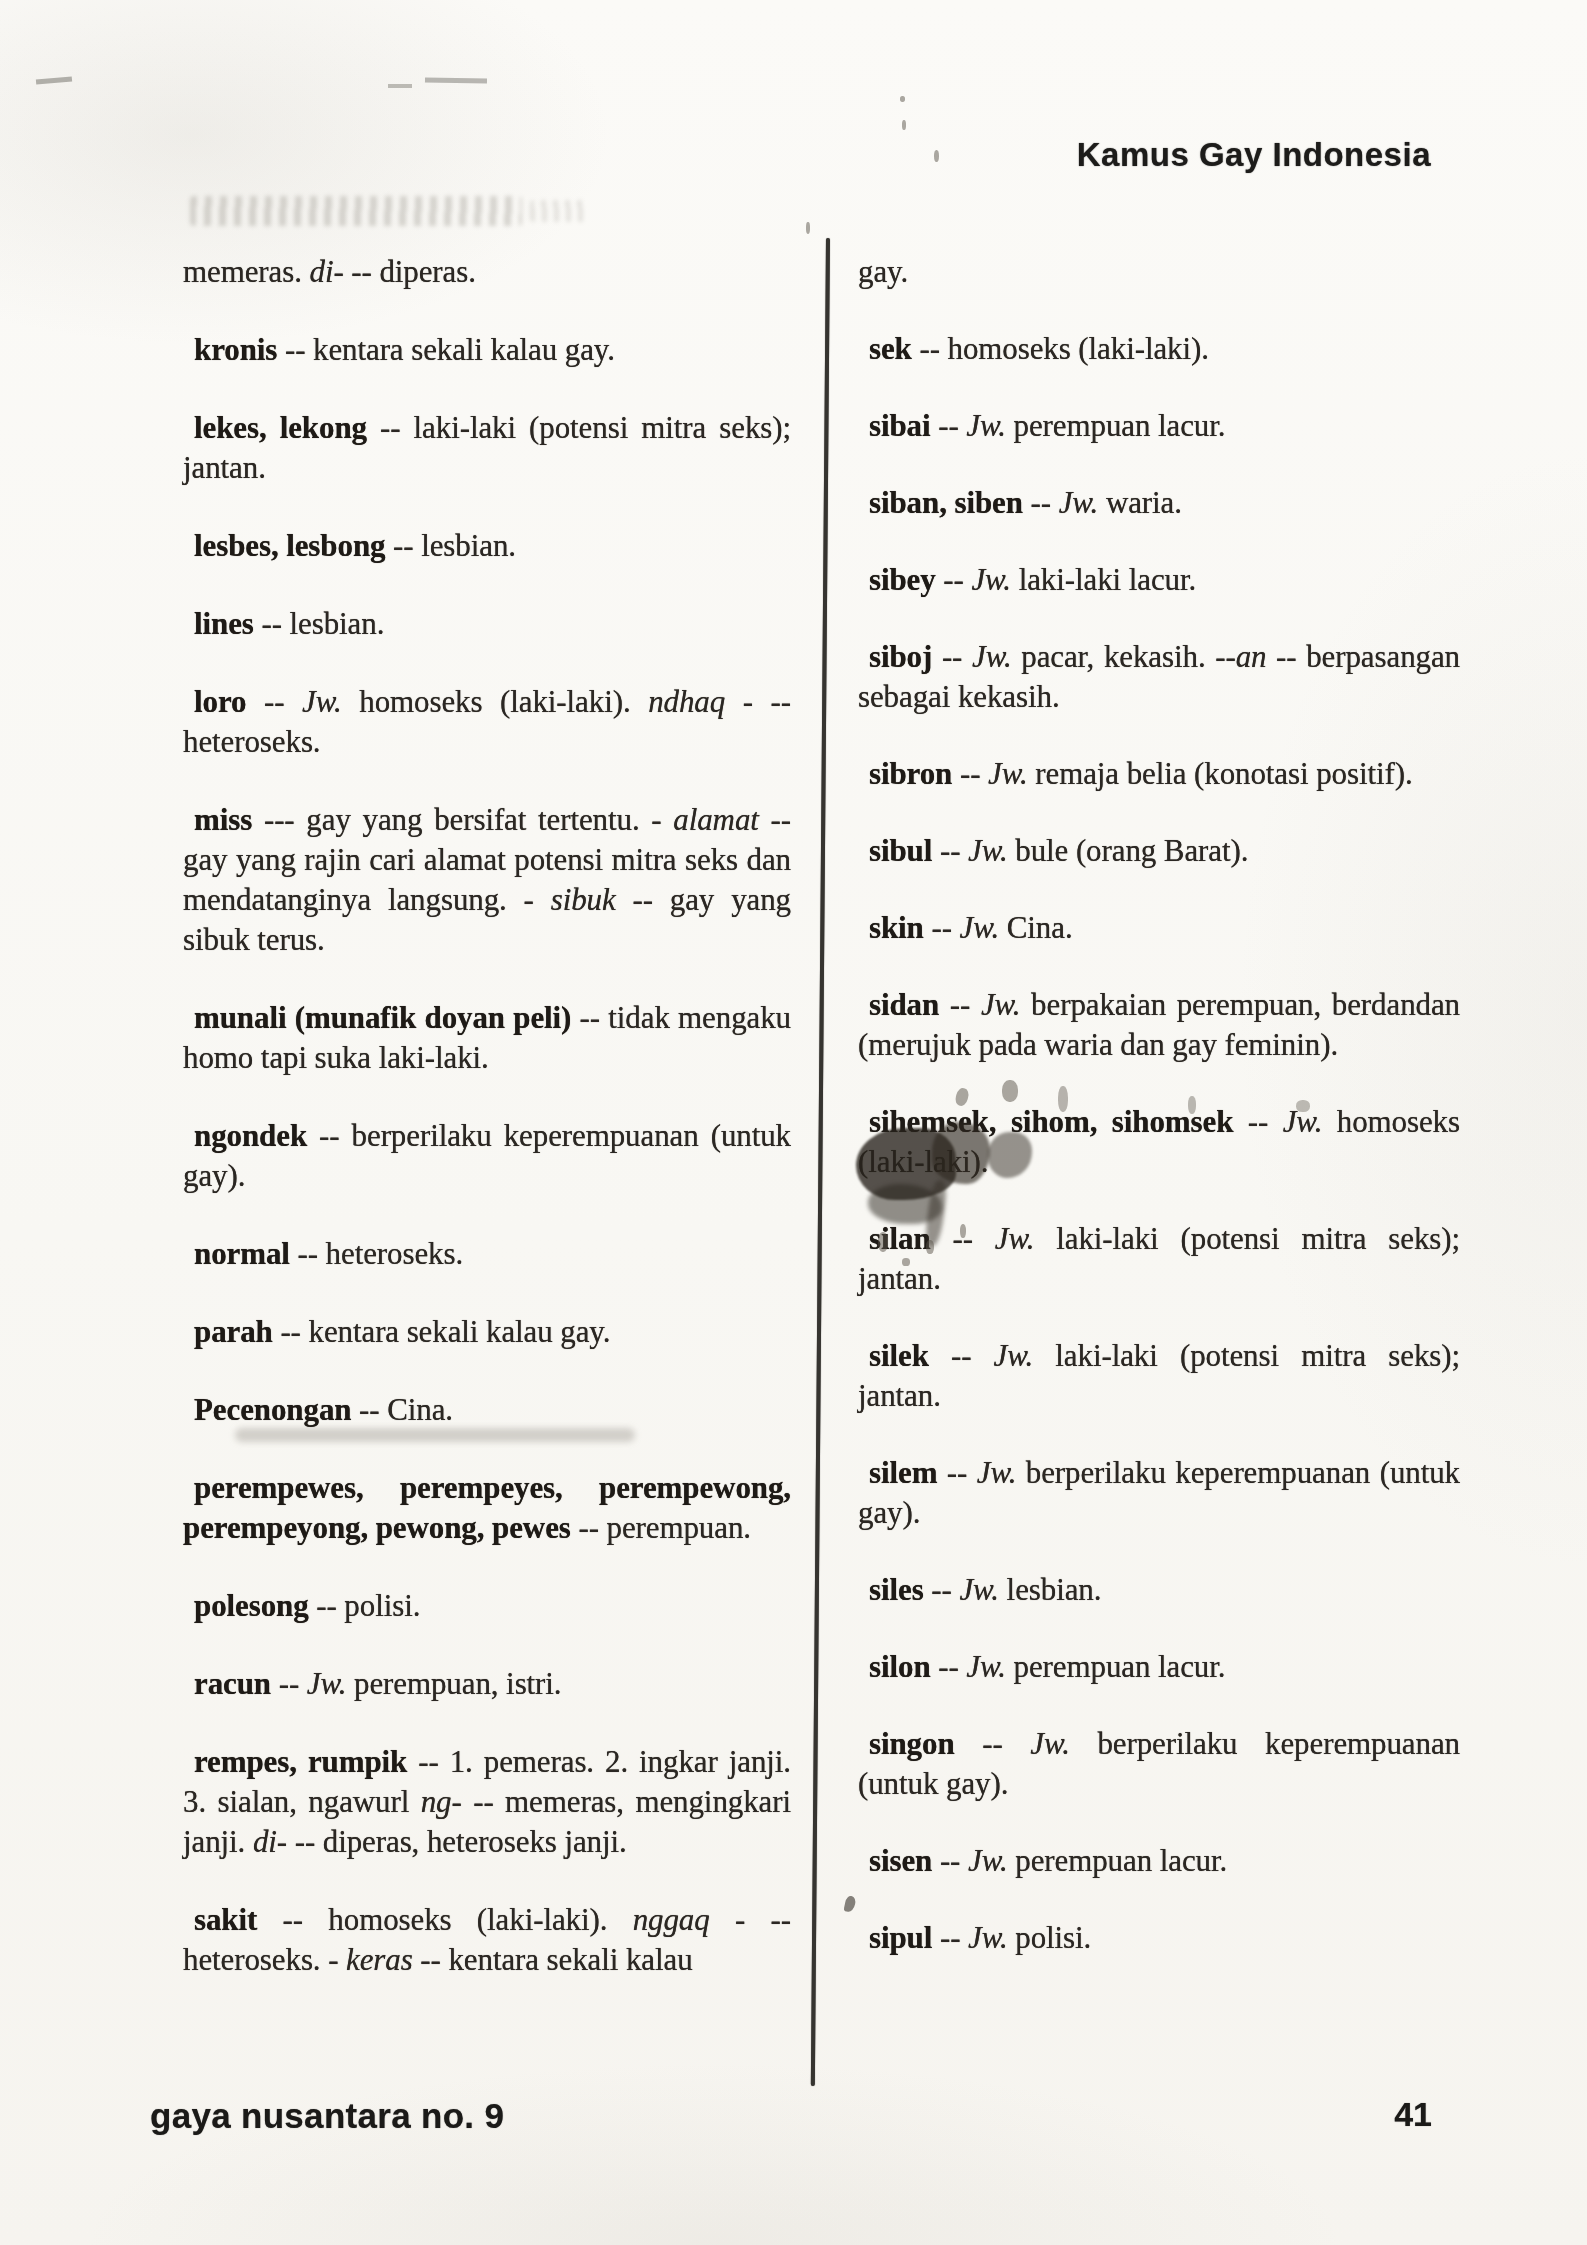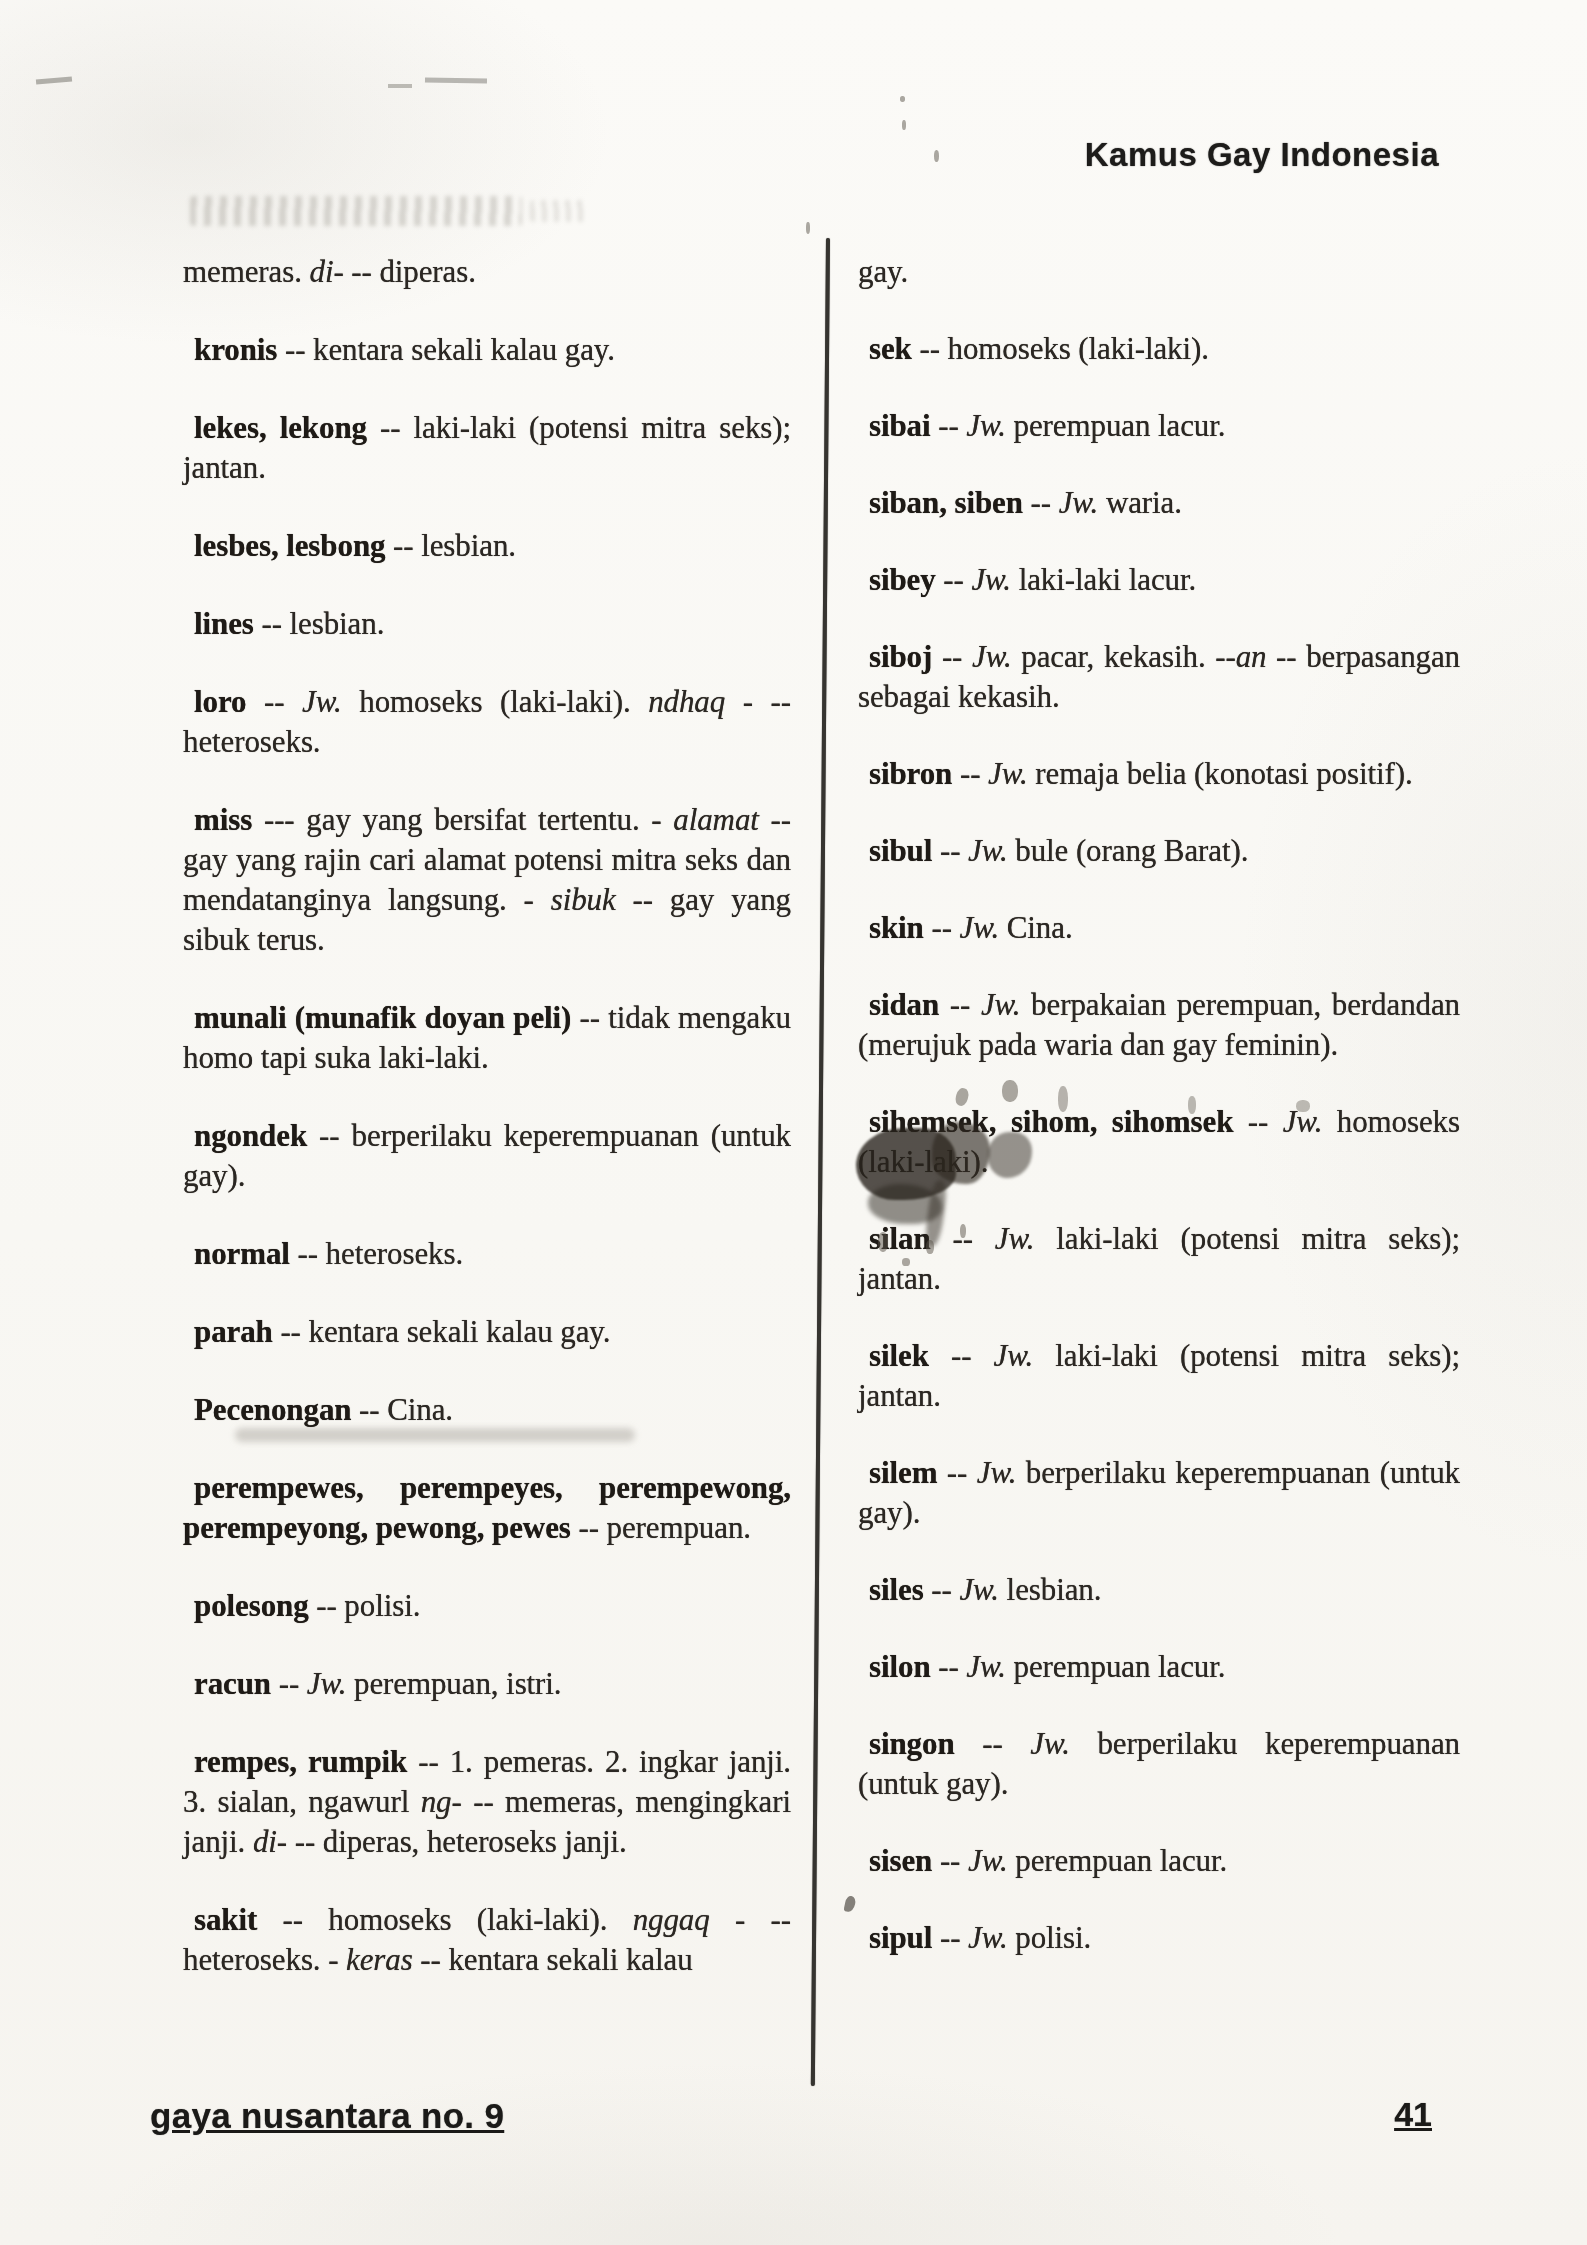--- a/index.html
+++ b/index.html
@@ -17,7 +17,7 @@
       linear-gradient(180deg,#fbfaf7 0%,#f8f7f3 55%,#f6f4ef 100%);
   }
   .title{
-    position:absolute;top:136px;right:148px;
+    position:absolute;top:136px;right:156px;
     font-family:"Liberation Sans","DejaVu Sans",sans-serif;
     font-weight:bold;font-size:33px;letter-spacing:.5px;color:#1d1c1a;
     text-shadow:0 0 1.2px rgba(40,40,40,.75);

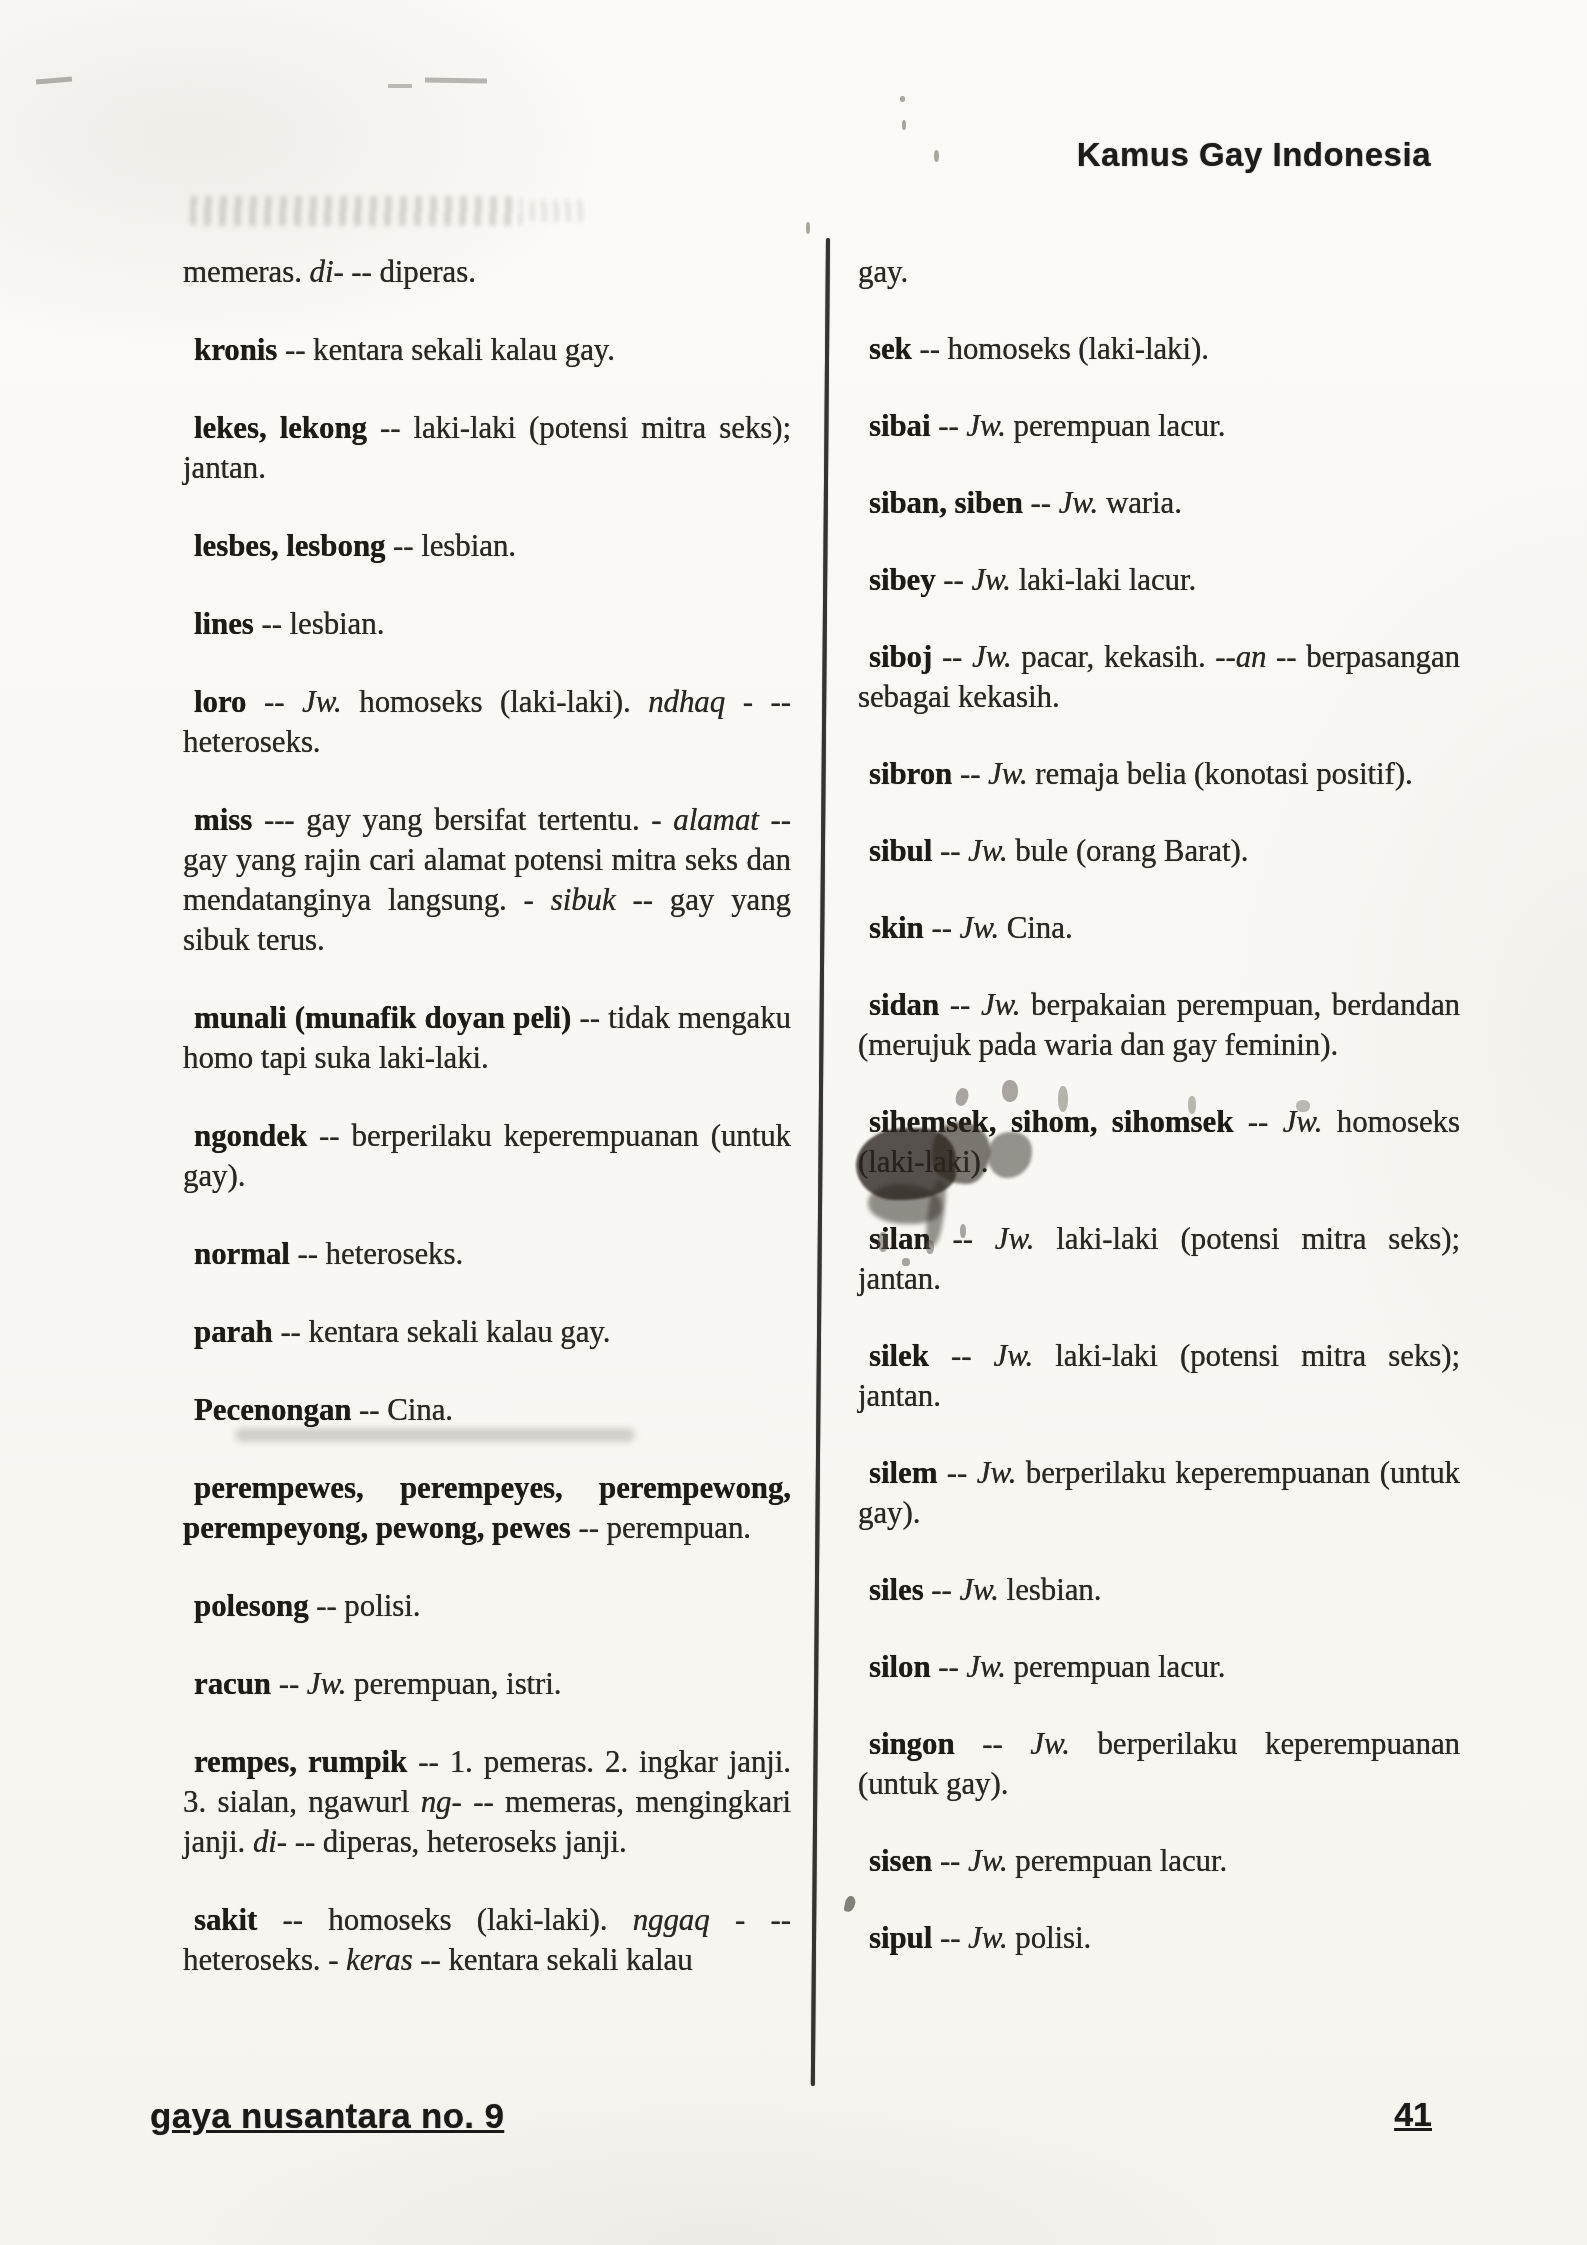--- a/index.html
+++ b/index.html
@@ -45,7 +45,6 @@
     font-family:"Liberation Sans","DejaVu Sans",sans-serif;
     font-weight:bold;color:#1b1a18;
     text-shadow:0 0 1px rgba(40,40,40,.6);
-    text-decoration:underline;
   }
   .footer-left{left:150px;top:2096px;font-size:35px;letter-spacing:.3px;}
   .footer-right{right:155px;top:2095px;font-size:34px;}

